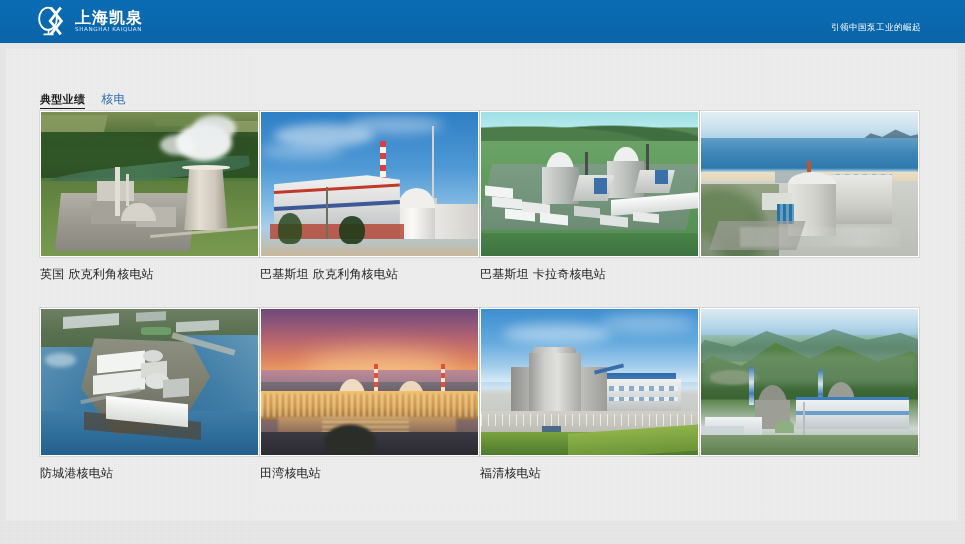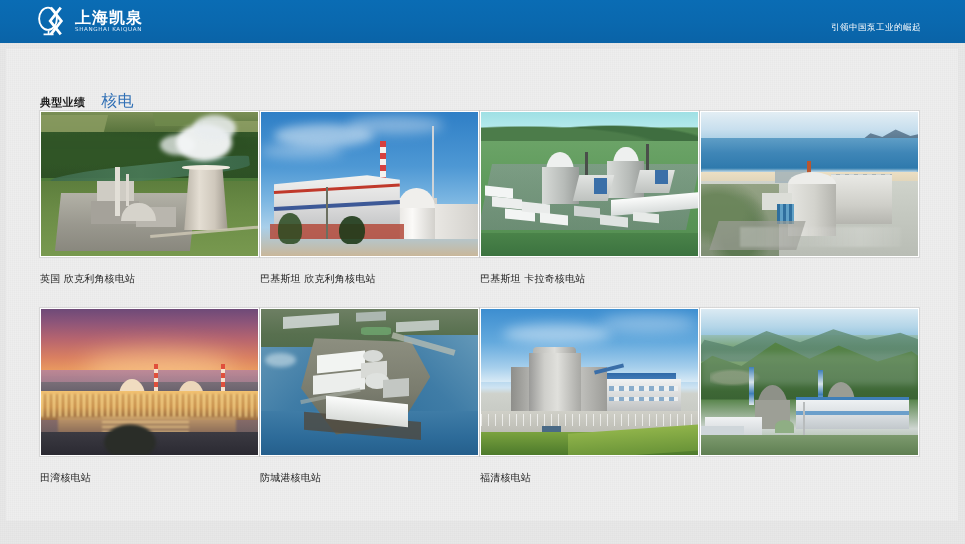--- a/index.html
+++ b/index.html
@@ -66,7 +66,7 @@
     letter-spacing: .3px;
   }
   .sec-sub {
-    font-size: 16px; color: #2f6fb5; letter-spacing: .3px;
+    font-size: 12px; color: #2f6fb5; letter-spacing: .3px;
   }
 
   

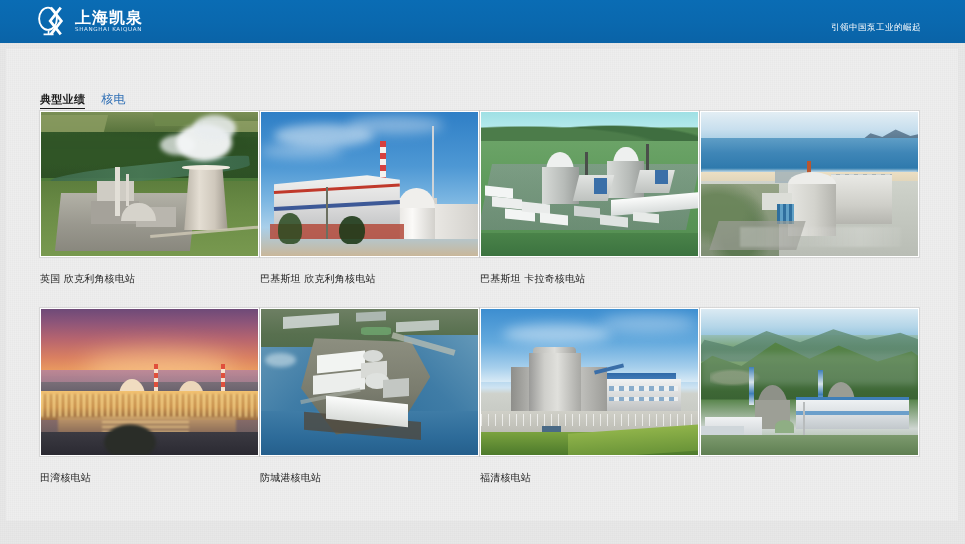--- a/index.html
+++ b/index.html
@@ -87,8 +87,8 @@
     background: #9bb6c8;
   }
   .cap {
-    margin-top: 15px;
-    font-size: 10px; color: #242424; letter-spacing: .2px;
+    margin-top: 9px;
+    font-size: 12px; color: #242424; letter-spacing: .2px;
     white-space: nowrap;
   }
   .row2 .thumb { height: 148px; }

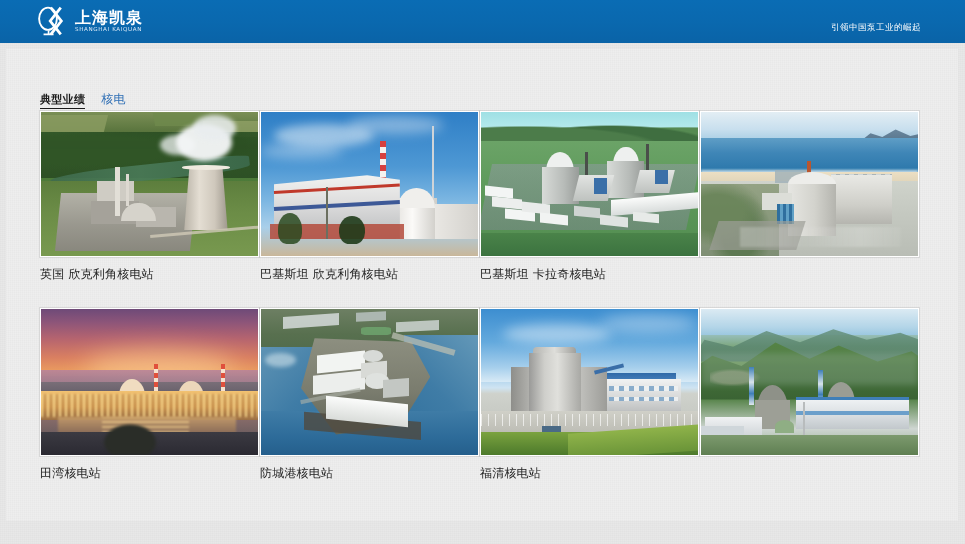--- a/index.html
+++ b/index.html
@@ -507,28 +507,6 @@
 
       <div class="cell">
         <div class="thumb">
-          <div class="ph p5">
-            <div class="layer sky"></div>
-              <div class="layer glow"></div>
-              <div class="layer water-far"></div>
-            <div class="layer shore"></div>
-              <div class="layer stk1"></div>
-              <div class="layer stk2"></div>
-            <div class="layer dome1"></div>
-              <div class="layer dome2"></div>
-            <div class="layer plantstrip"></div>
-              <div class="layer lights"></div>
-            <div class="layer lagoon"></div>
-              <div class="layer refl"></div>
-            <div class="layer fgland"></div>
-              <div class="layer tree"></div>
-          </div>
-        </div>
-        <div class="cap">田湾核电站</div>
-      </div>
-
-      <div class="cell">
-        <div class="thumb">
           <div class="ph p6">
             <div class="layer topland"></div>
               <div class="layer topbld"></div>
@@ -557,6 +535,28 @@
 
       <div class="cell">
         <div class="thumb">
+          <div class="ph p5">
+            <div class="layer sky"></div>
+              <div class="layer glow"></div>
+              <div class="layer water-far"></div>
+            <div class="layer shore"></div>
+              <div class="layer stk1"></div>
+              <div class="layer stk2"></div>
+            <div class="layer dome1"></div>
+              <div class="layer dome2"></div>
+            <div class="layer plantstrip"></div>
+              <div class="layer lights"></div>
+            <div class="layer lagoon"></div>
+              <div class="layer refl"></div>
+            <div class="layer fgland"></div>
+              <div class="layer tree"></div>
+          </div>
+        </div>
+        <div class="cap">田湾核电站</div>
+      </div>
+
+      <div class="cell">
+        <div class="thumb">
           <div class="ph p7">
             <div class="layer sky"></div>
               <div class="layer cl"></div>

